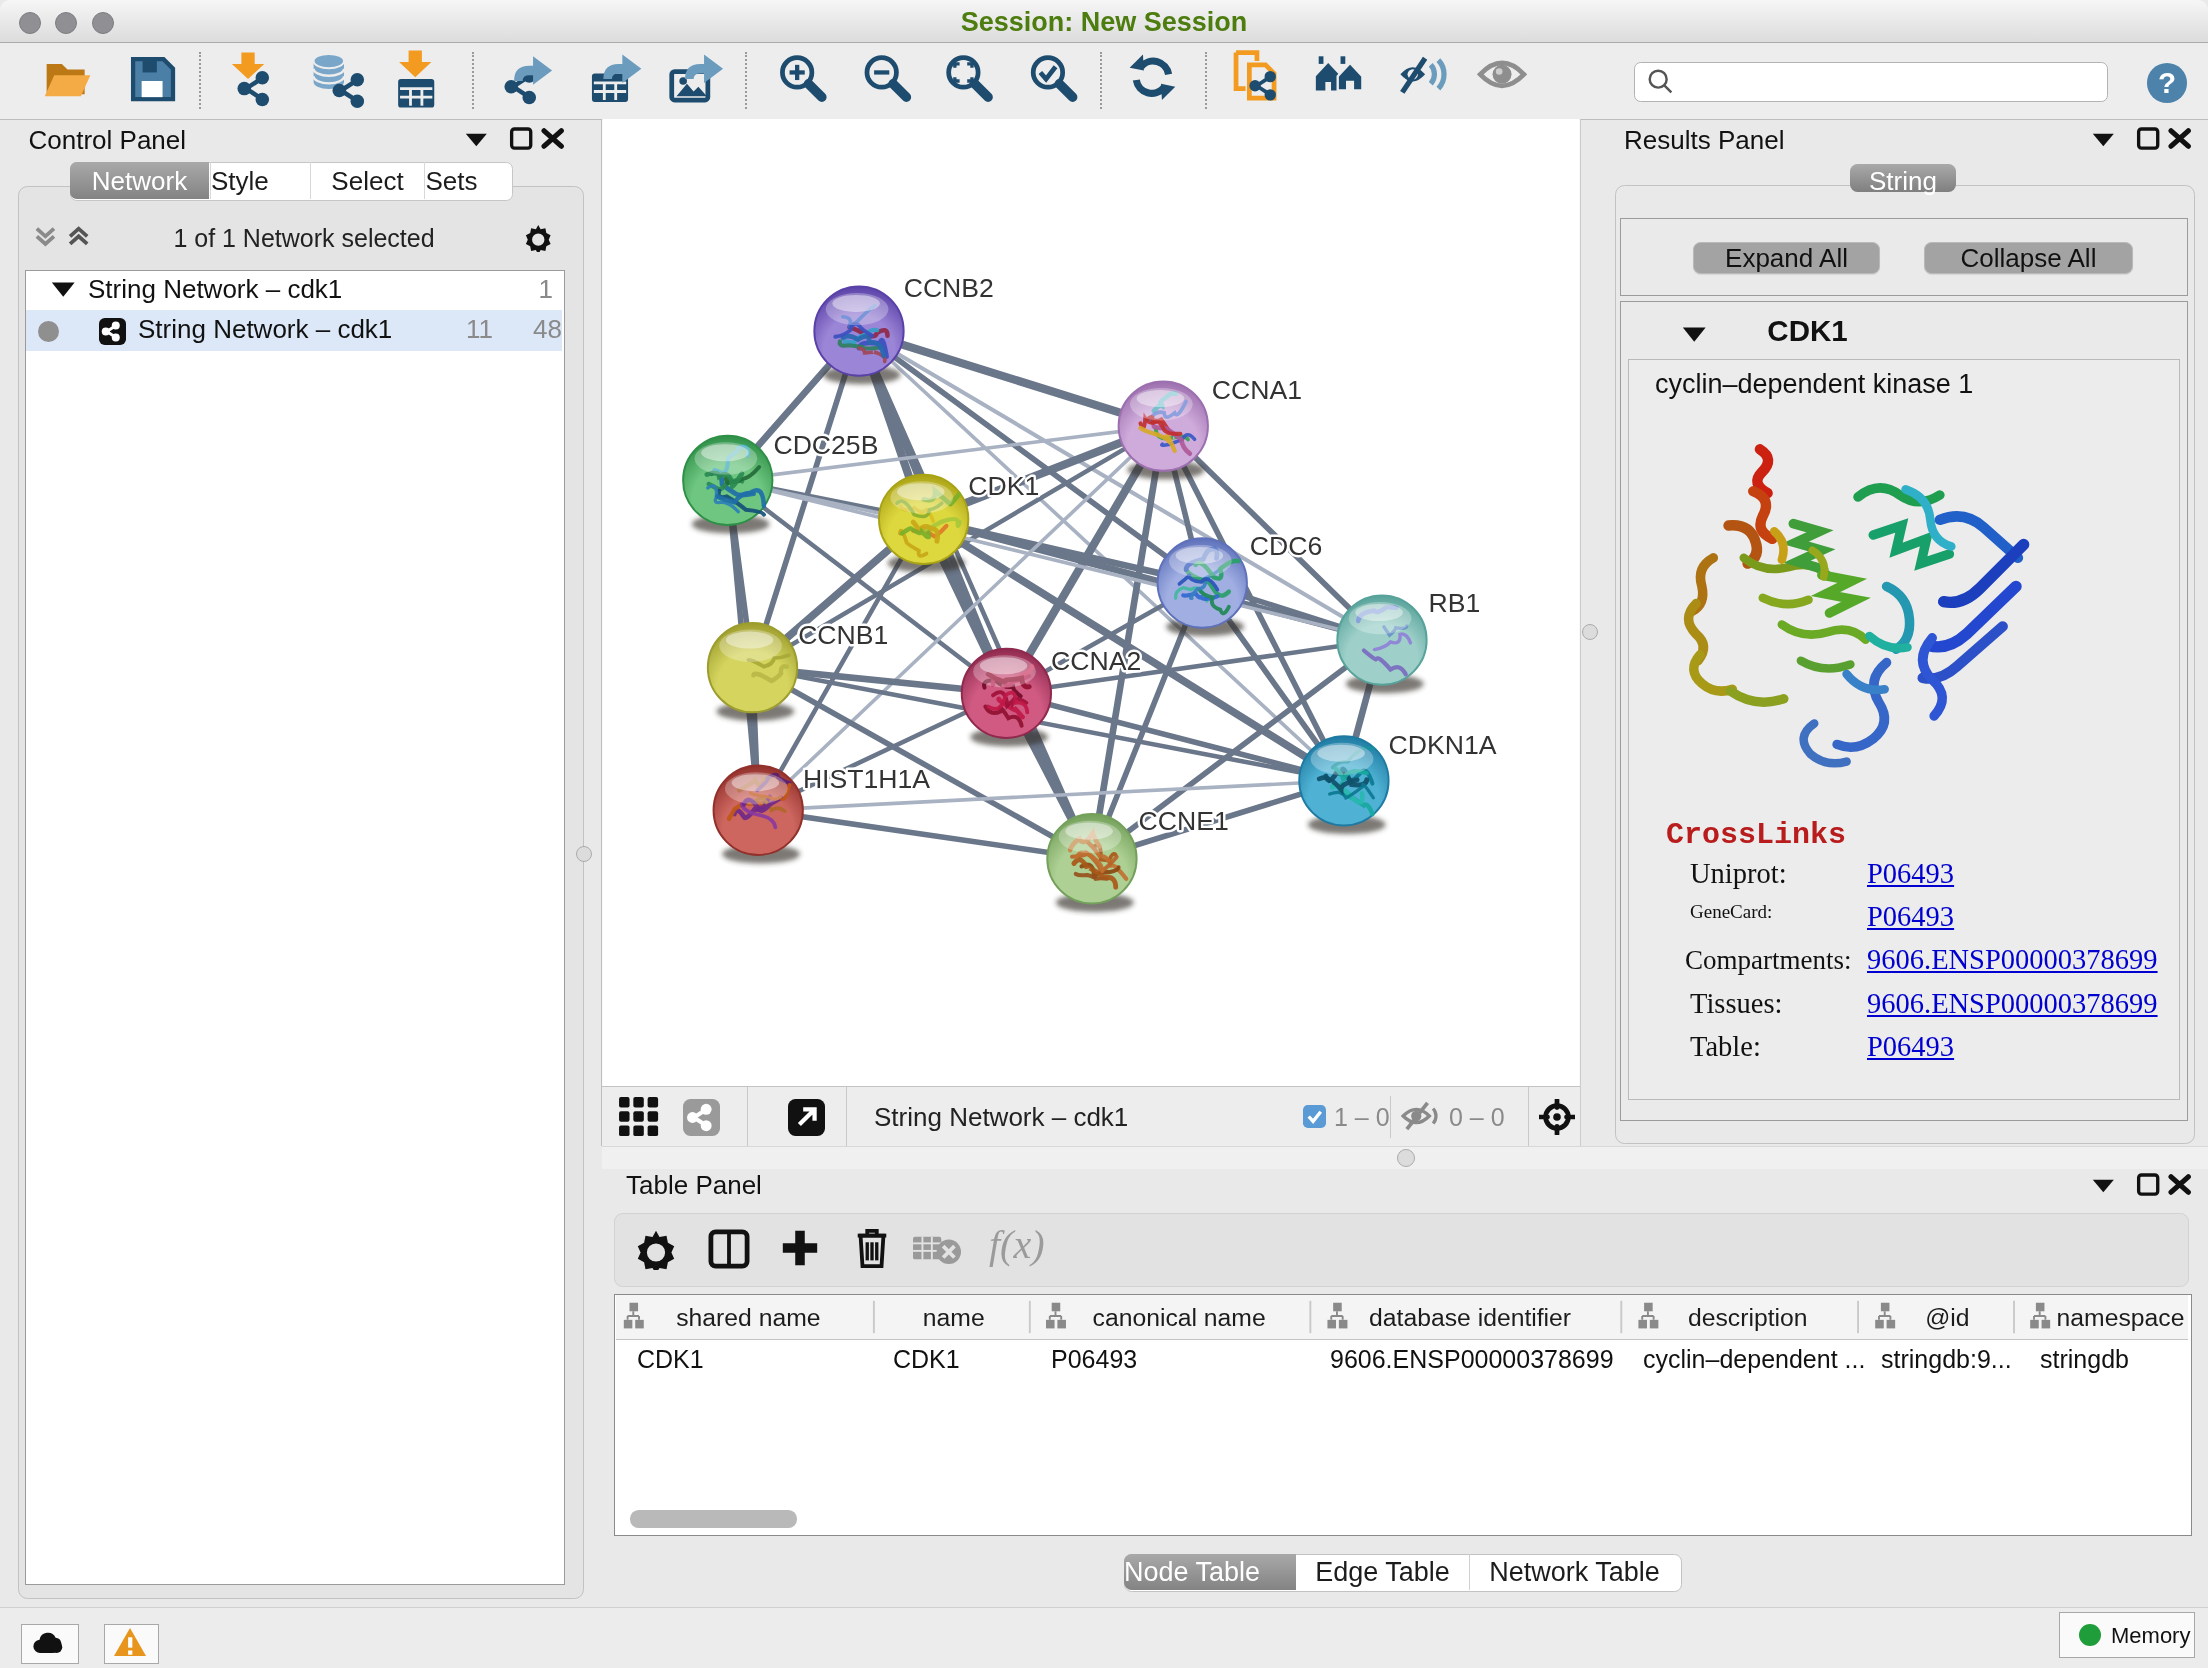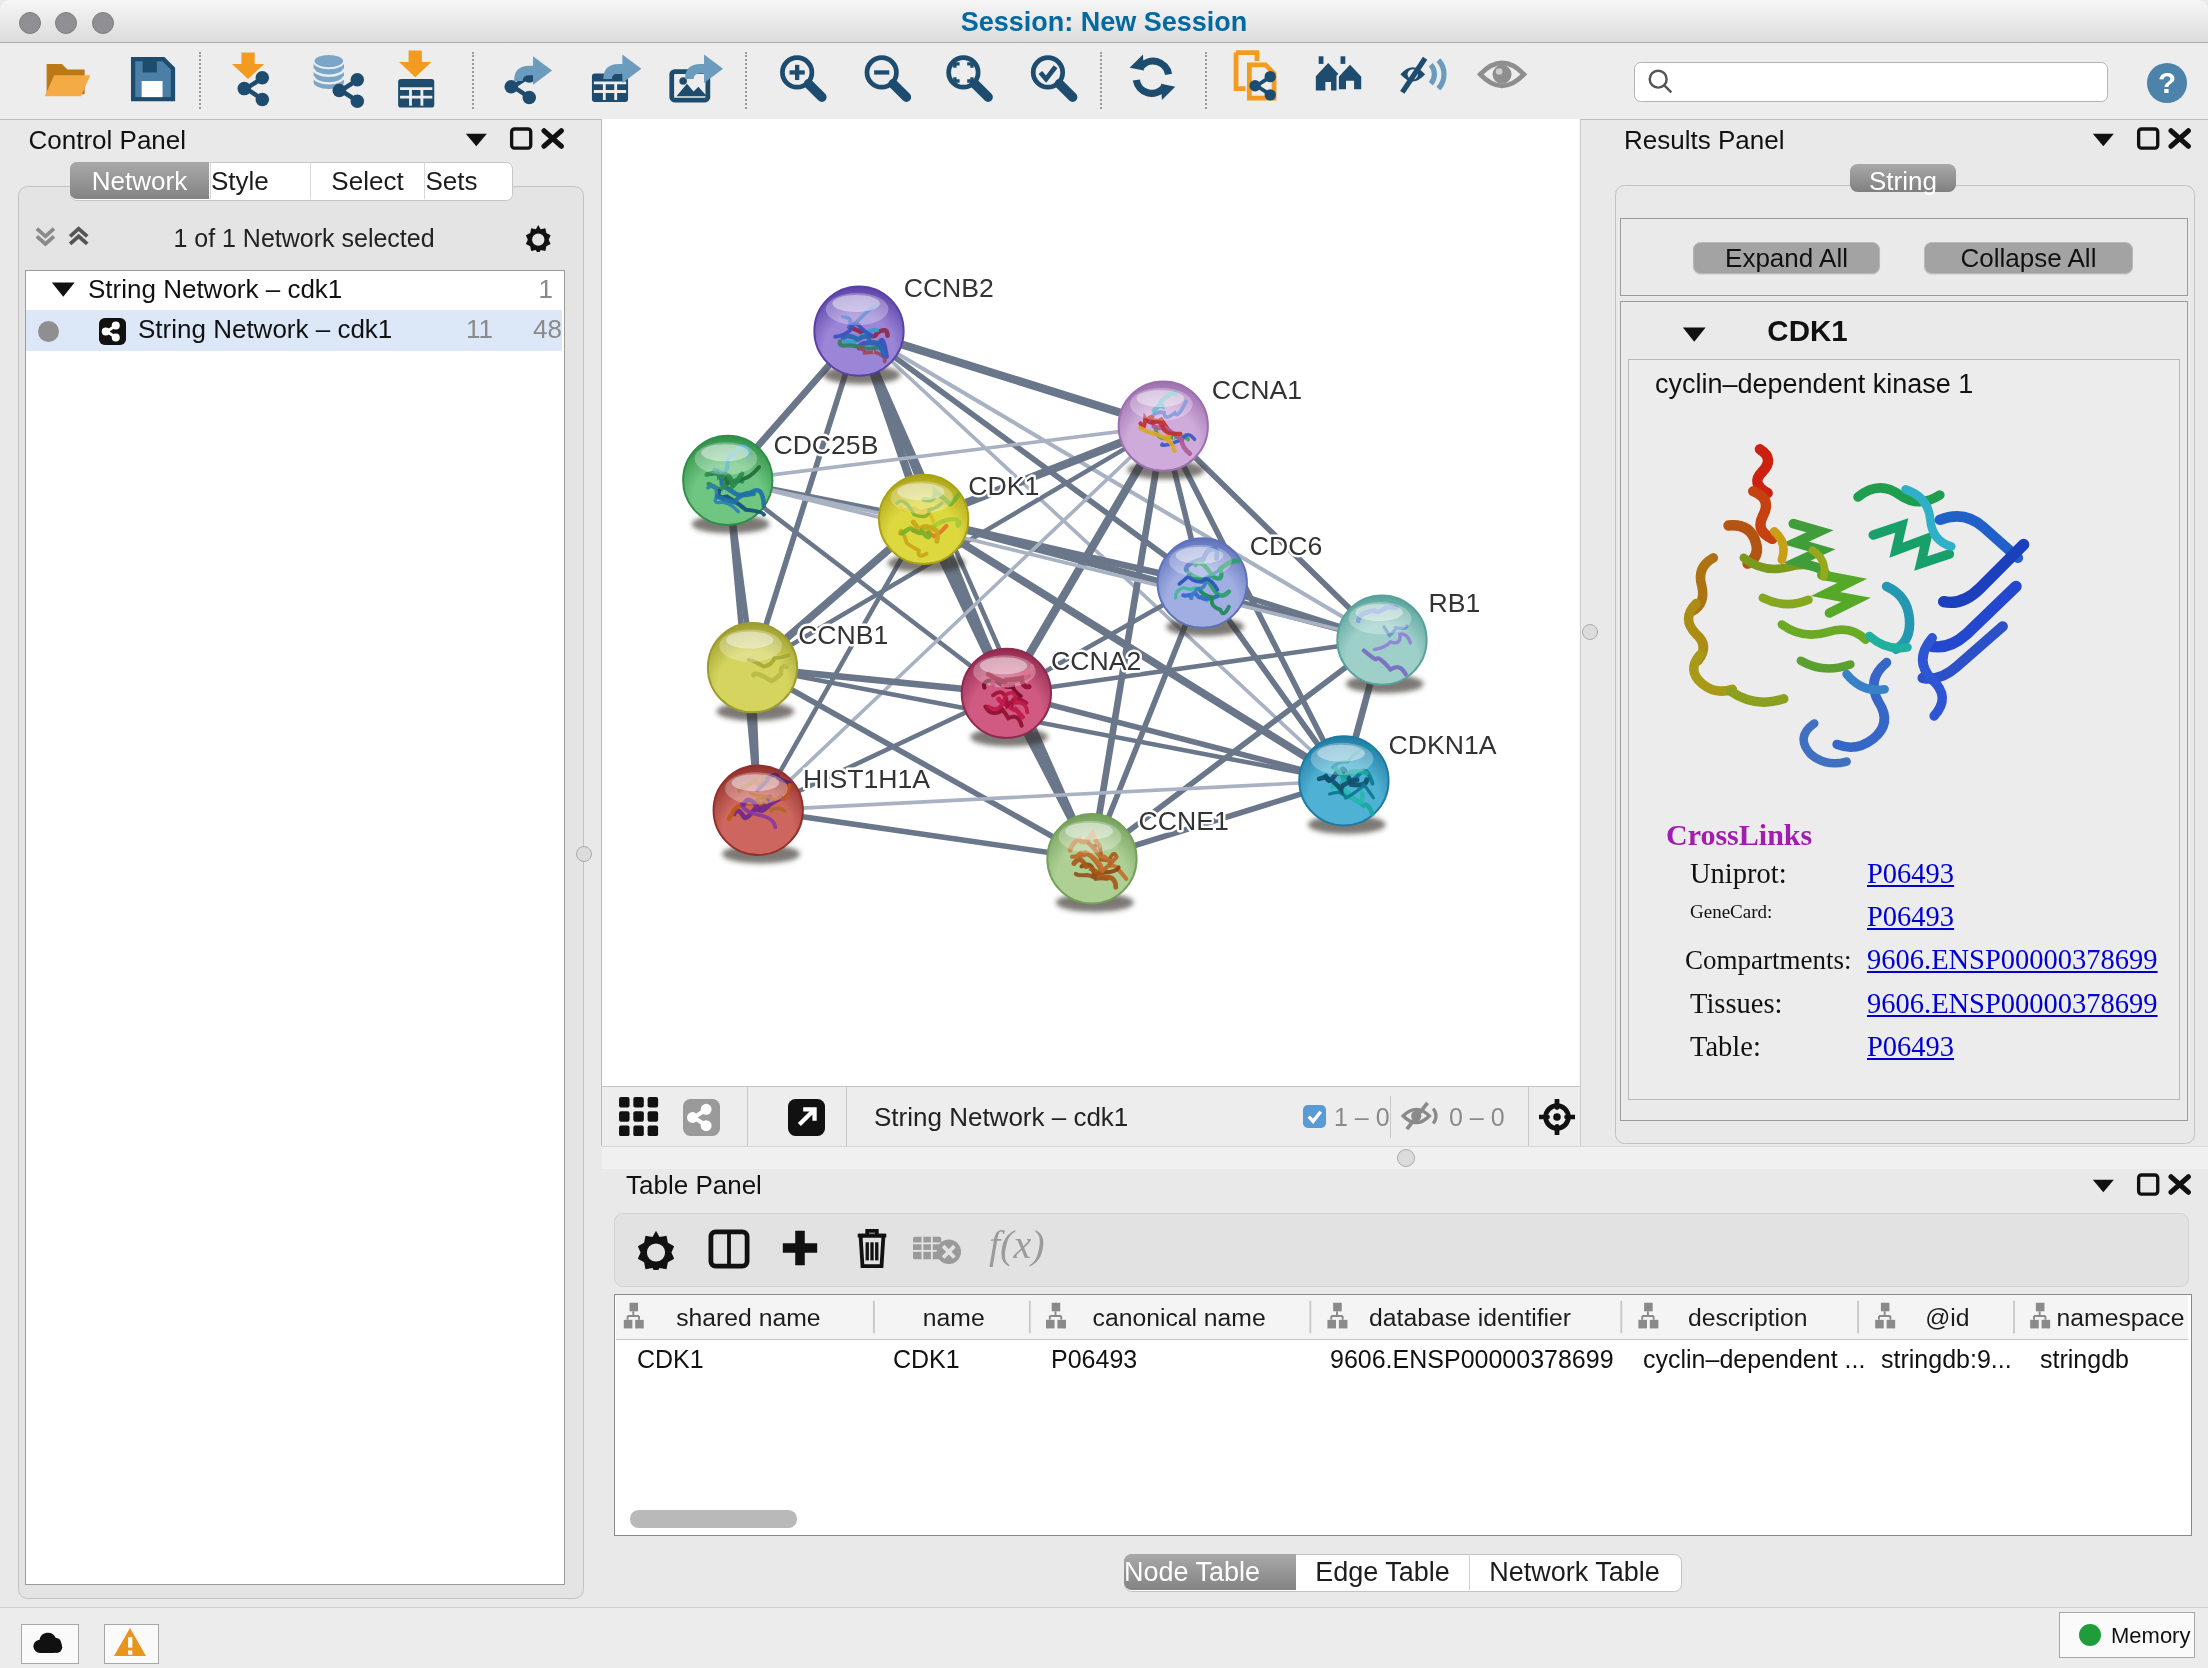--- a/index.html
+++ b/index.html
@@ -9,7 +9,7 @@
  border-bottom:1px solid #ababab;border-radius:9.5px 9.5px 0 0;}
 .tl{top:12.4px;width:20px;height:20px;border-radius:50%;background:#8f8f94;border:1px solid #7d7d82;}
 #title{left:0;top:0;width:2208px;height:42px;text-align:center;line-height:44px;
- font-size:27px;font-weight:bold;color:#0369a1;}
+ font-size:27px;font-weight:bold;color:#4d7c0f;}
 #toolbar{left:0;top:43px;width:2208px;height:76px;background:#ededed;border-bottom:1px solid #bdbdbd;}
 .vsep{top:9.5px;height:57px;width:0;border-left:2.9px dotted #9a9a9a;}
 #searchbox{left:1634px;top:62px;width:472px;height:38px;background:#fff;border:1px solid #b3b3b3;border-radius:6.7px;}

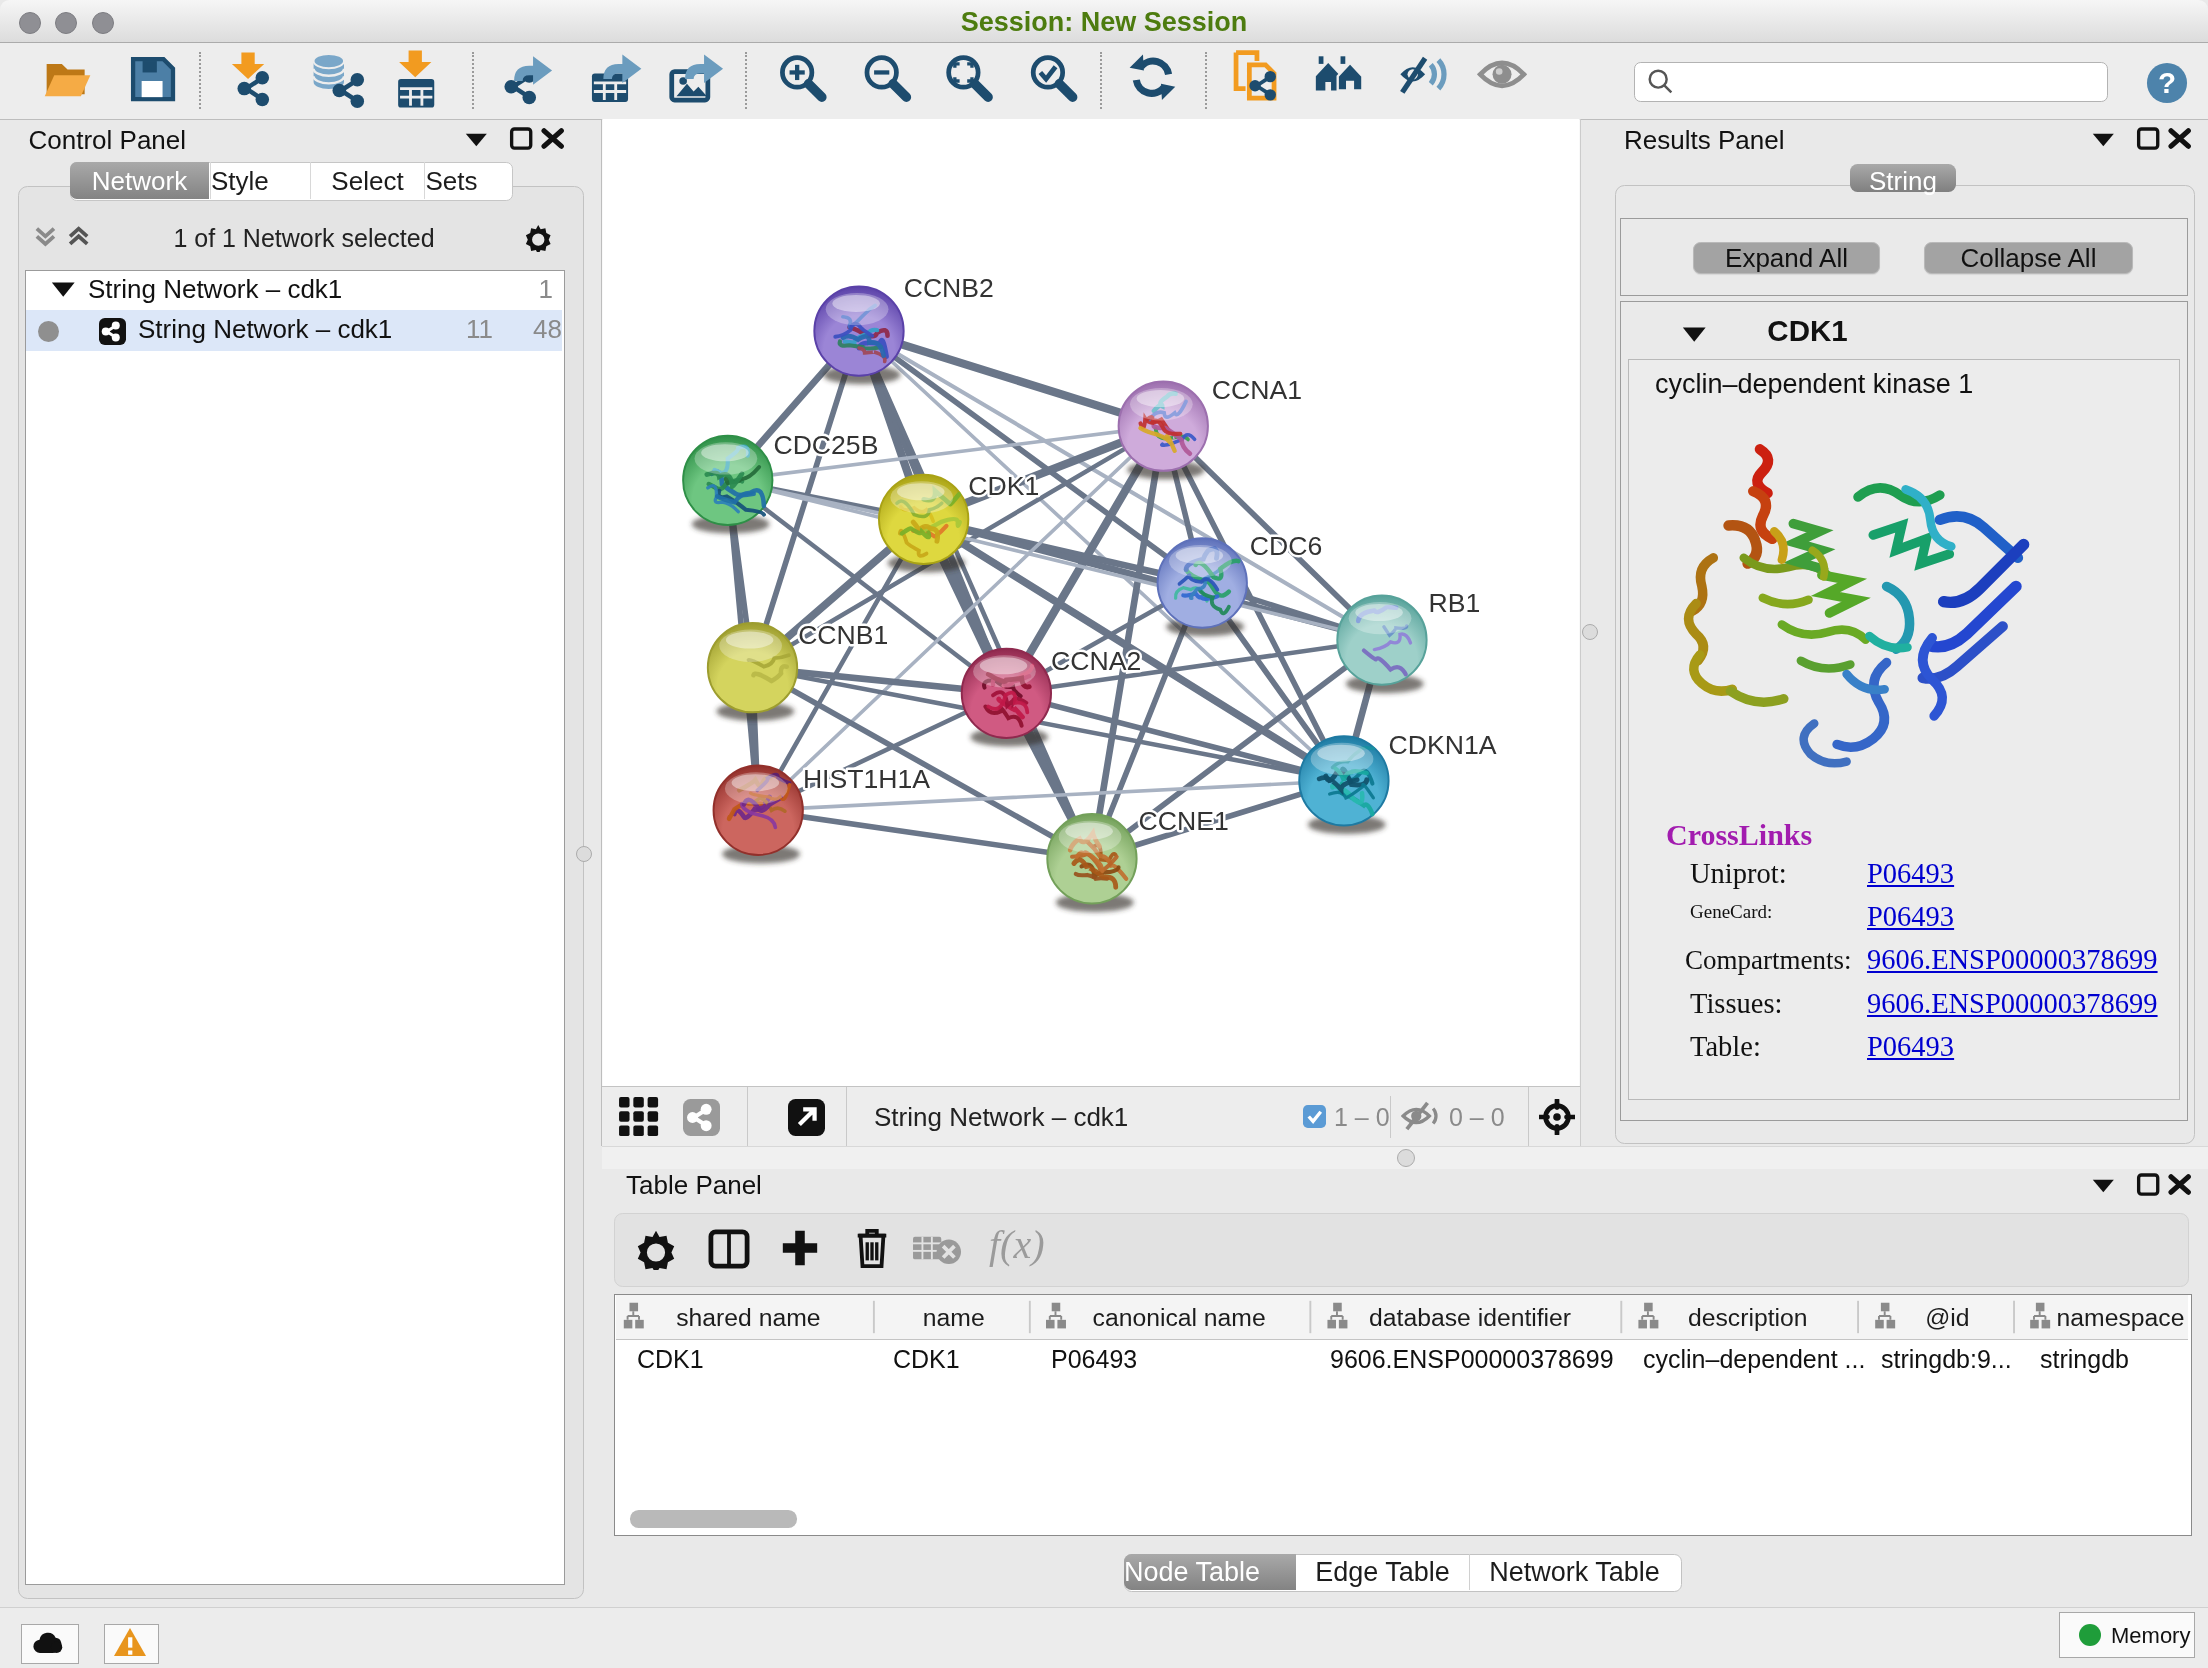--- a/index.html
+++ b/index.html
@@ -230,7 +230,7 @@
 <div class="abs" style="left:1741px;top:314px;width:133px;text-align:center;font-size:29.5px;font-weight:bold;color:#111;">CDK1</div>
 <div class="abs" style="left:1628px;top:359px;width:550px;height:739px;background:#ececec;border:1px solid #b9b9b9;"></div>
 <div class="abs" style="left:1655px;top:369px;font-size:27px;color:#111;">cyclin–dependent kinase 1</div>
-<div class="abs" style="left:1666px;top:818px;font-family:Liberation Serif, serif;font-size:30px;font-weight:bold;color:#a21caf;">CrossLinks</div>
+<div class="abs" style="left:1666px;top:818px;font-family:Liberation Mono, monospace;font-size:30px;font-weight:bold;color:#b91c1c;">CrossLinks</div>
 <div class="abs" style="left:1690px;top:858px;font-family:'Liberation Serif',serif;font-size:28.5px;color:#111;">Uniprot:</div>
 <div class="abs" style="left:1867px;top:858px;font-family:'Liberation Serif',serif;font-size:28.5px;"><a class="lnk">P06493</a></div>
 <div class="abs" style="left:1690px;top:901px;font-family:'Liberation Serif',serif;font-size:19px;color:#111;">GeneCard:</div>

